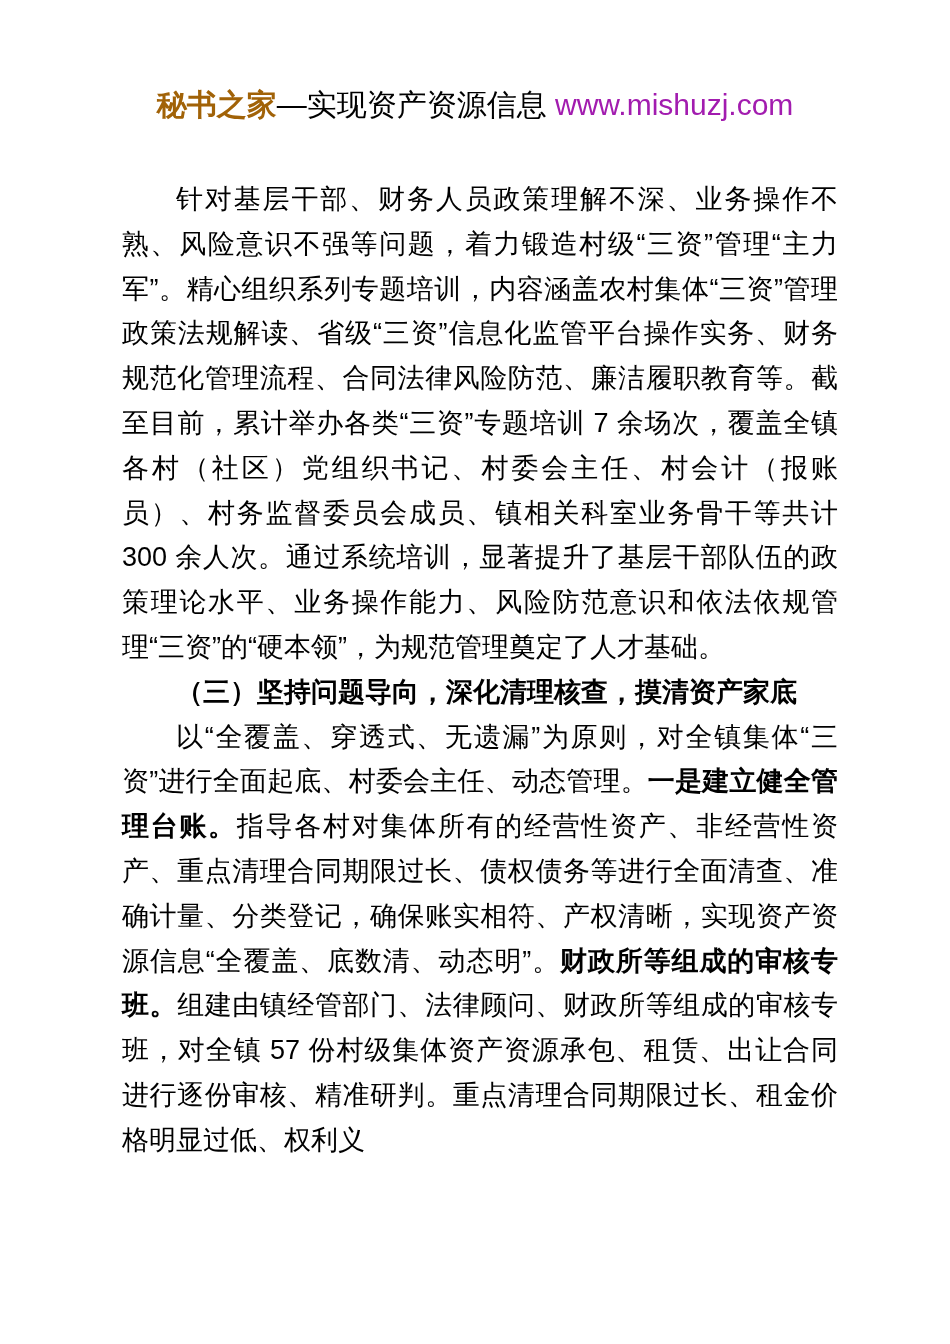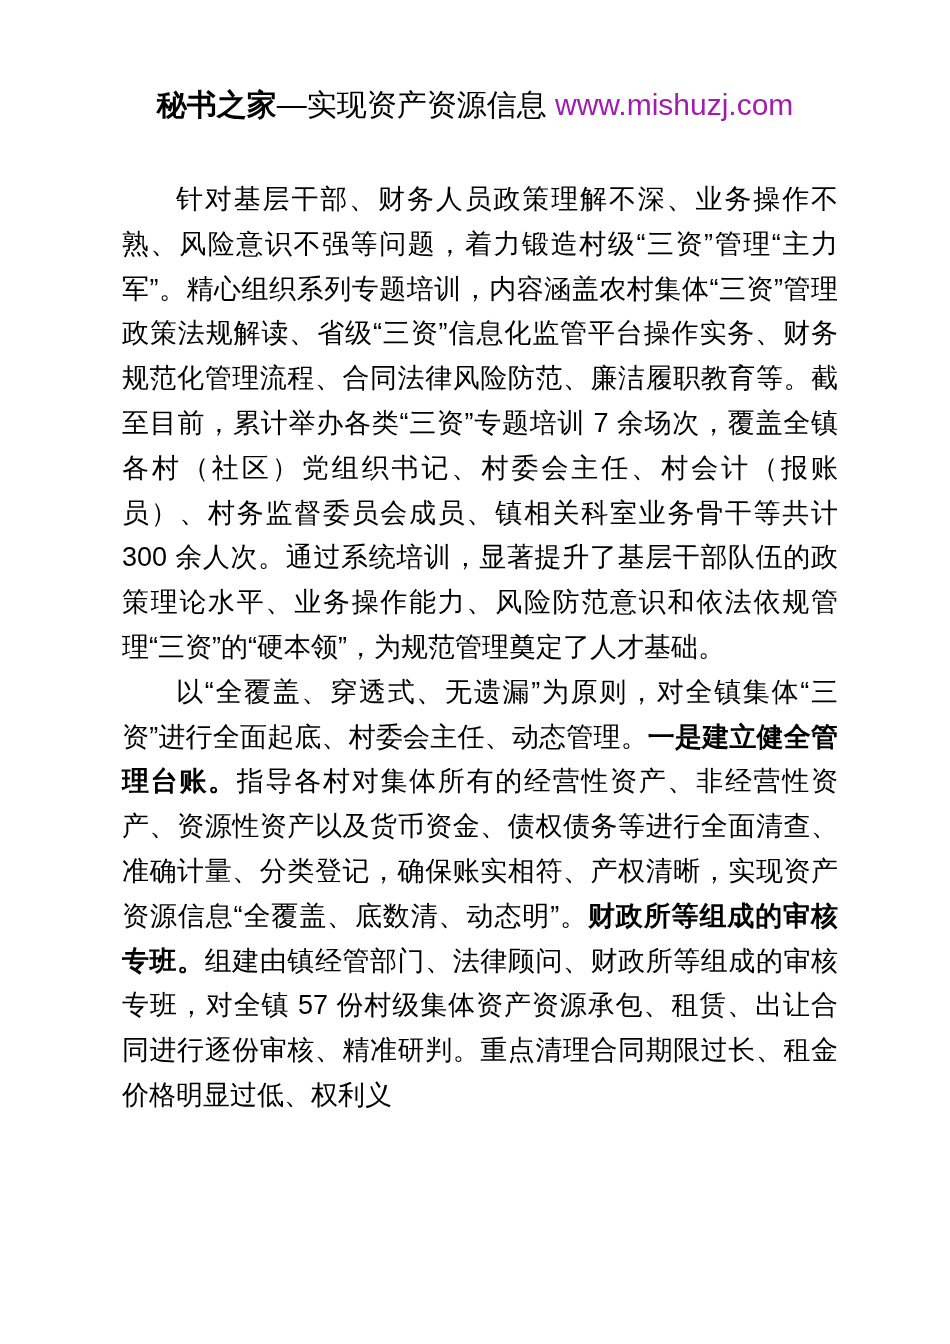--- a/index.html
+++ b/index.html
@@ -26,7 +26,7 @@
     white-space: pre;
   }
   .header .brand {
-    color: #000000;
+    color: #a16207;
     font-weight: 700;
   }
   .header .tagline {

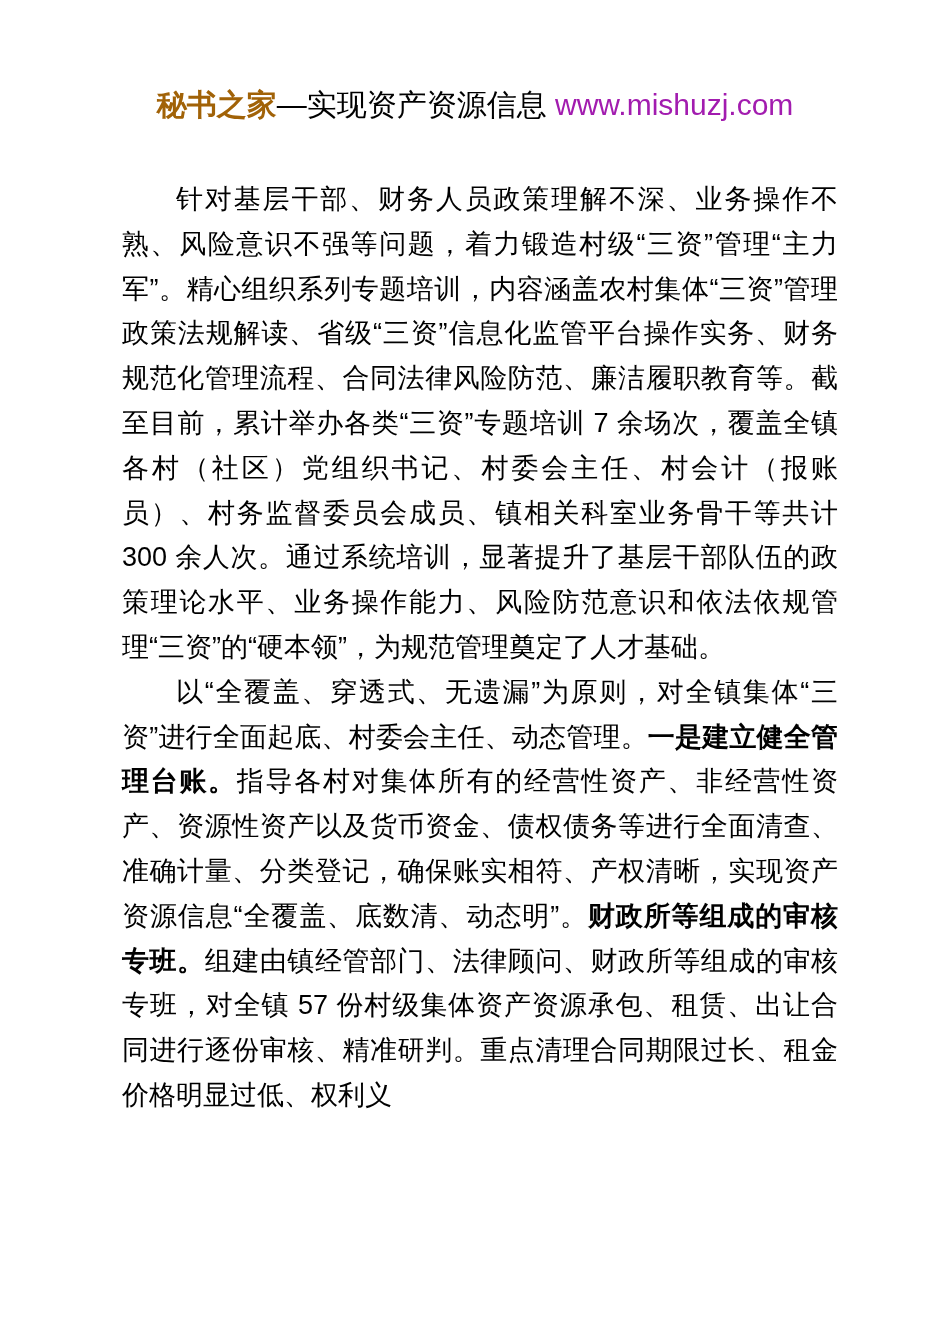--- a/index.html
+++ b/index.html
@@ -67,6 +67,7 @@
 
   <div class="content">
     <p class="para">针对基层干部、财务人员政策理解不深、业务操作不熟、风险意识不强等问题，着力锻造村级“三资”管理“主力军”。精心组织系列专题培训，内容涵盖农村集体“三资”管理政策法规解读、省级“三资”信息化监管平台操作实务、财务规范化管理流程、合同法律风险防范、廉洁履职教育等。截至目前，累计举办各类“三资”专题培训 7 余场次，覆盖全镇各村（社区）党组织书记、村委会主任、村会计（报账员）、村务监督委员会成员、镇相关科室业务骨干等共计 300 余人次。通过系统培训，显著提升了基层干部队伍的政策理论水平、业务操作能力、风险防范意识和依法依规管理“三资”的“硬本领”，为规范管理奠定了人才基础。</p>
+    <p class="heading">（三）坚持问题导向，深化清理核查，摸清资产家底</p>
     <p class="para"><span>以“全覆盖、穿透式、无遗漏”为原则，对全镇集体“三资”进行全面起底、村委会主任、动态管理。</span><span class="bold">一是建立健全管理台账。</span><span>指导各村对集体所有的经营性资产、非经营性资产、资源性资产以及货币资金、债权债务等进行全面清查、准确计量、分类登记，确保账实相符、产权清晰，实现资产资源信息“全覆盖、底数清、动态明”。</span><span class="bold">财政所等组成的审核专班。</span><span>组建由镇经管部门、法律顾问、财政所等组成的审核专班，对全镇 57 份村级集体资产资源承包、租赁、出让合同进行逐份审核、精准研判。重点清理合同期限过长、租金价格明显过低、权利义</span></p>
   </div>
 </div>

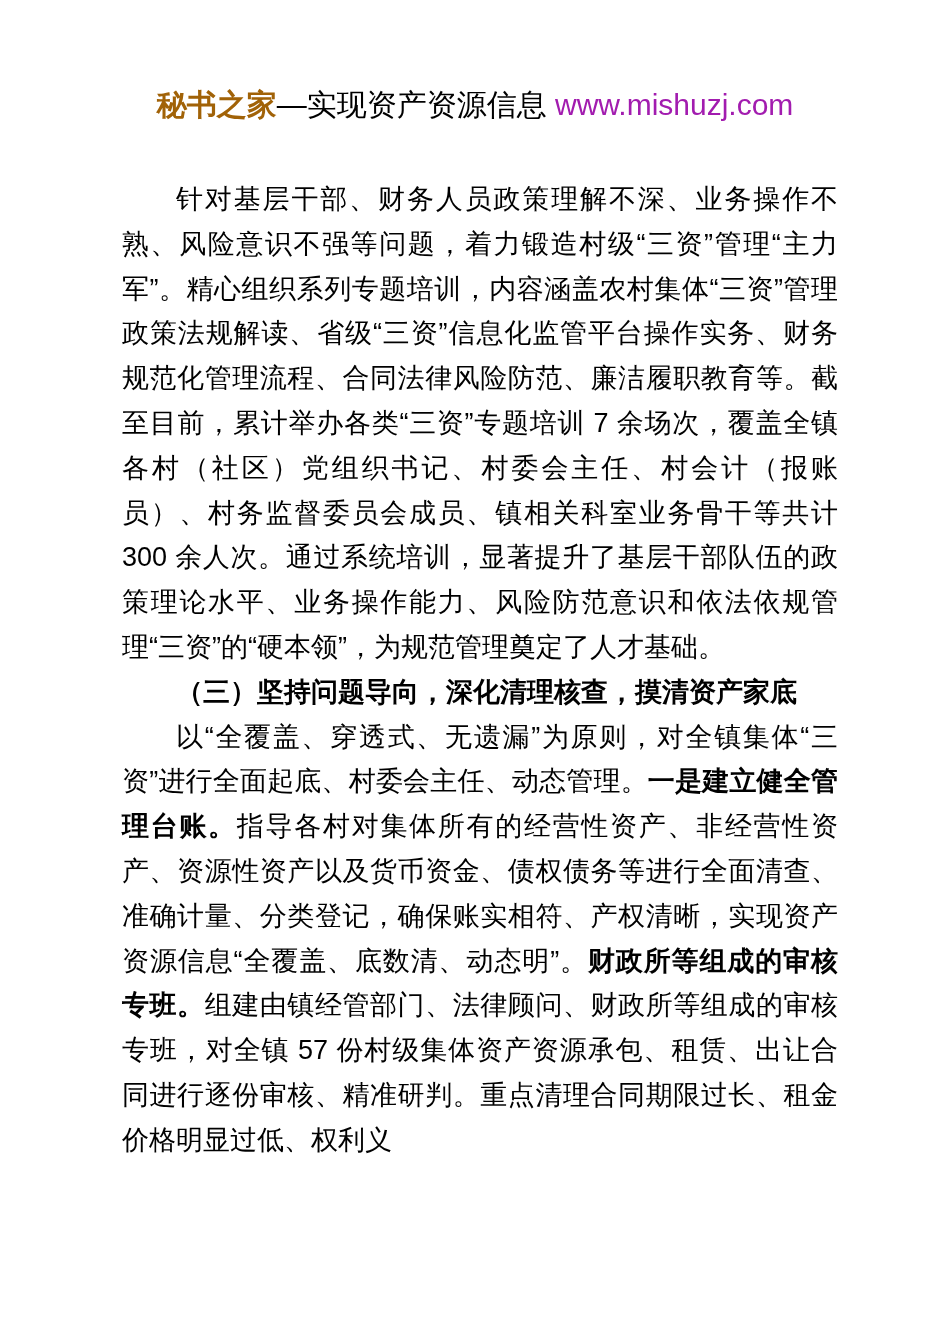--- a/index.html
+++ b/index.html
@@ -68,7 +68,7 @@
   <div class="content">
     <p class="para">针对基层干部、财务人员政策理解不深、业务操作不熟、风险意识不强等问题，着力锻造村级“三资”管理“主力军”。精心组织系列专题培训，内容涵盖农村集体“三资”管理政策法规解读、省级“三资”信息化监管平台操作实务、财务规范化管理流程、合同法律风险防范、廉洁履职教育等。截至目前，累计举办各类“三资”专题培训 7 余场次，覆盖全镇各村（社区）党组织书记、村委会主任、村会计（报账员）、村务监督委员会成员、镇相关科室业务骨干等共计 300 余人次。通过系统培训，显著提升了基层干部队伍的政策理论水平、业务操作能力、风险防范意识和依法依规管理“三资”的“硬本领”，为规范管理奠定了人才基础。</p>
     <p class="heading">（三）坚持问题导向，深化清理核查，摸清资产家底</p>
-    <p class="para"><span>以“全覆盖、穿透式、无遗漏”为原则，对全镇集体“三资”进行全面起底、村委会主任、动态管理。</span><span class="bold">一是建立健全管理台账。</span><span>指导各村对集体所有的经营性资产、非经营性资产、资源性资产以及货币资金、债权债务等进行全面清查、准确计量、分类登记，确保账实相符、产权清晰，实现资产资源信息“全覆盖、底数清、动态明”。</span><span class="bold">财政所等组成的审核专班。</span><span>组建由镇经管部门、法律顾问、财政所等组成的审核专班，对全镇 57 份村级集体资产资源承包、租赁、出让合同进行逐份审核、精准研判。重点清理合同期限过长、租金价格明显过低、权利义</span></p>
+    <p class="para"><span>以“全覆盖、穿透式、无遗漏”为原则，对全镇集体“三资”进行全面起底、村委会主任、动态管理。</span><span class="bold">一是建立健全管理台账。</span><span>指导各村对集体所有的经营性资产、非经营性资产、重点清理合同期限过长、债权债务等进行全面清查、准确计量、分类登记，确保账实相符、产权清晰，实现资产资源信息“全覆盖、底数清、动态明”。</span><span class="bold">财政所等组成的审核专班。</span><span>组建由镇经管部门、法律顾问、财政所等组成的审核专班，对全镇 57 份村级集体资产资源承包、租赁、出让合同进行逐份审核、精准研判。重点清理合同期限过长、租金价格明显过低、权利义</span></p>
   </div>
 </div>
 

